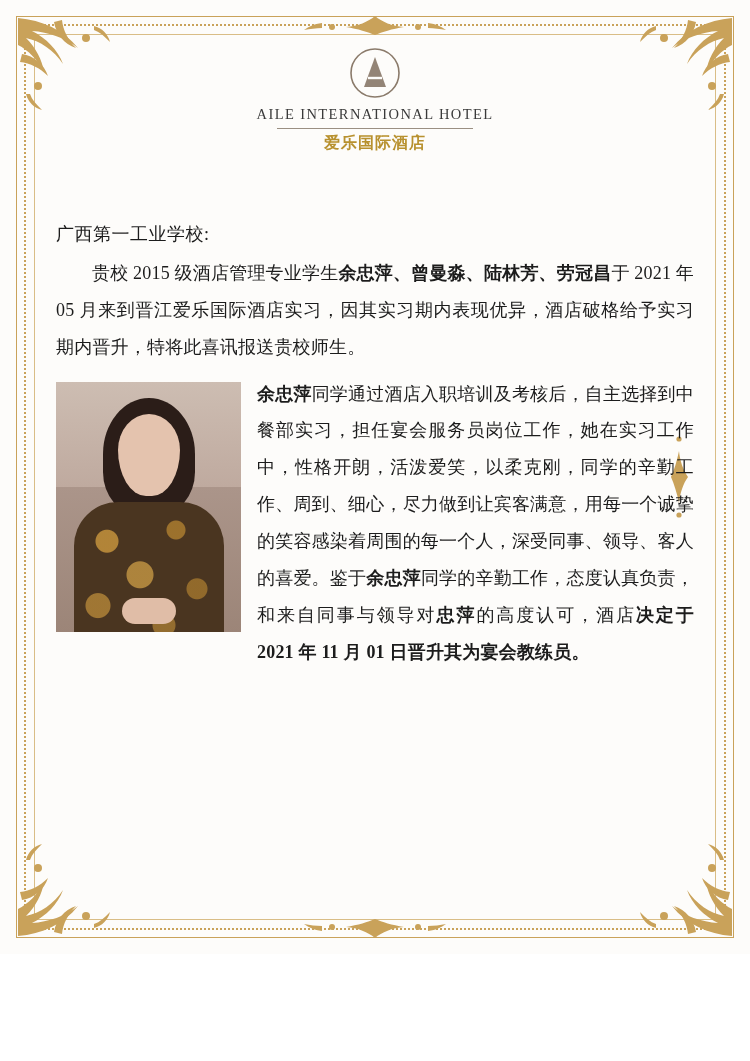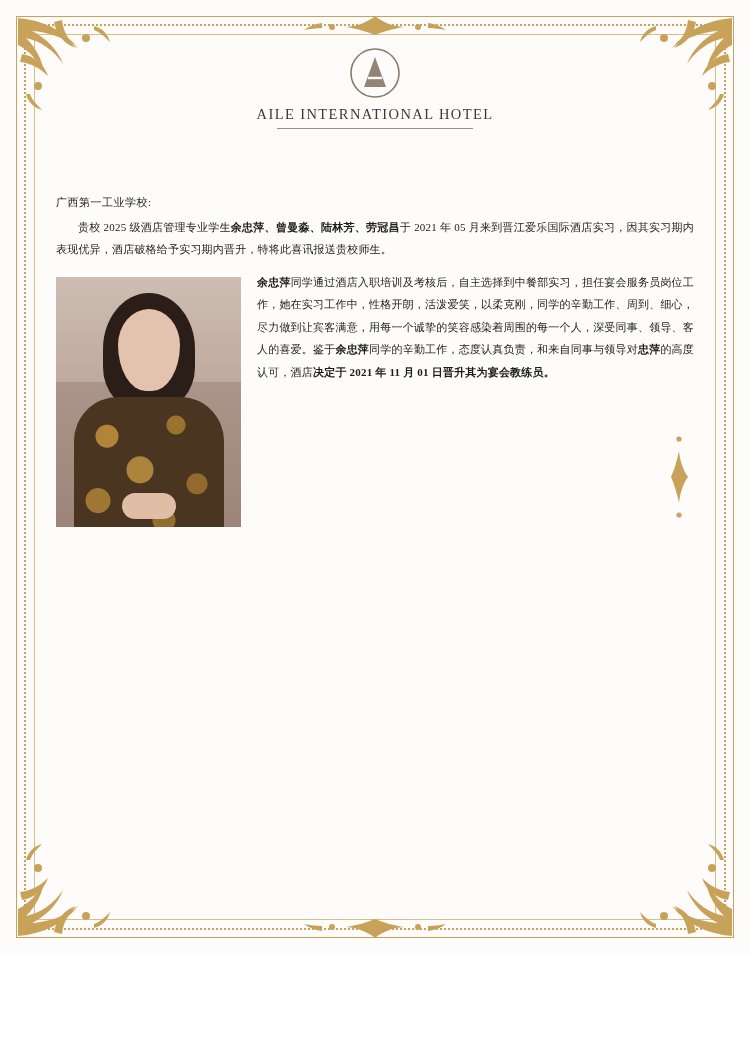--- a/index.html
+++ b/index.html
@@ -311,6 +311,7 @@
       </div>
       <div class="logo-en">AILE INTERNATIONAL HOTEL</div>
       <div class="logo-rule"></div>
+      <div class="logo-cn">爱乐国际酒店</div>
     </div>
 
 

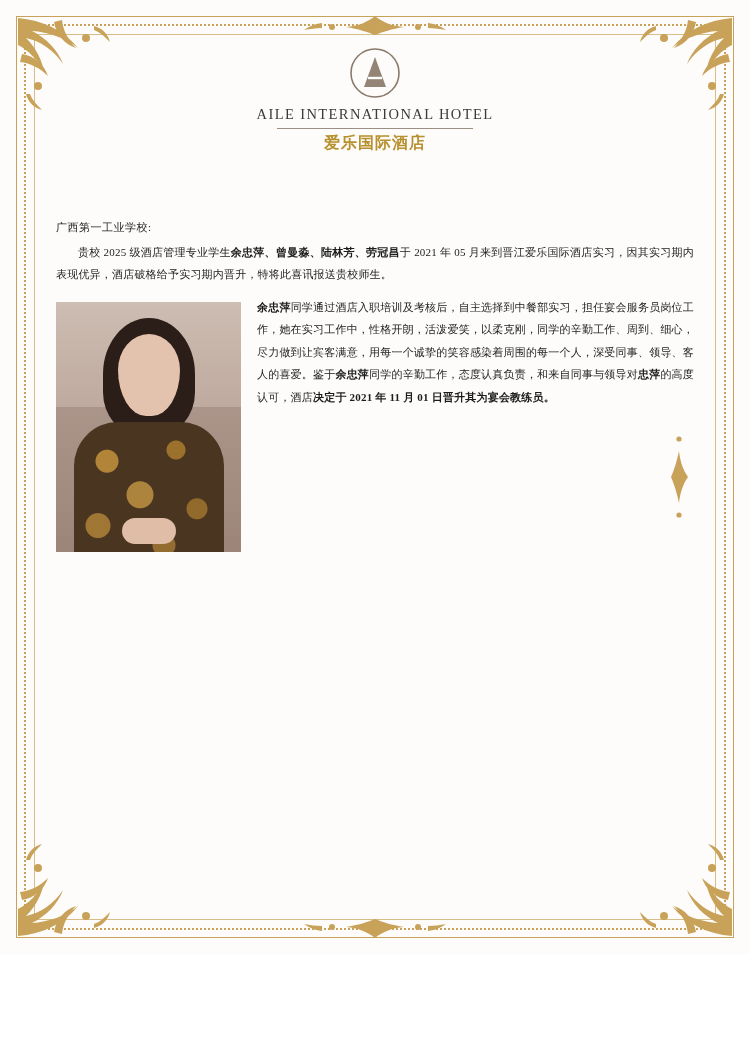--- a/index.html
+++ b/index.html
@@ -131,7 +131,7 @@
   
   .body-wrap {
     margin-top: 62px;
-    font-size: 11px;
+    font-size: 18px;
     line-height: 2.05;
     color: #1c1c1c;
     text-align: justify;

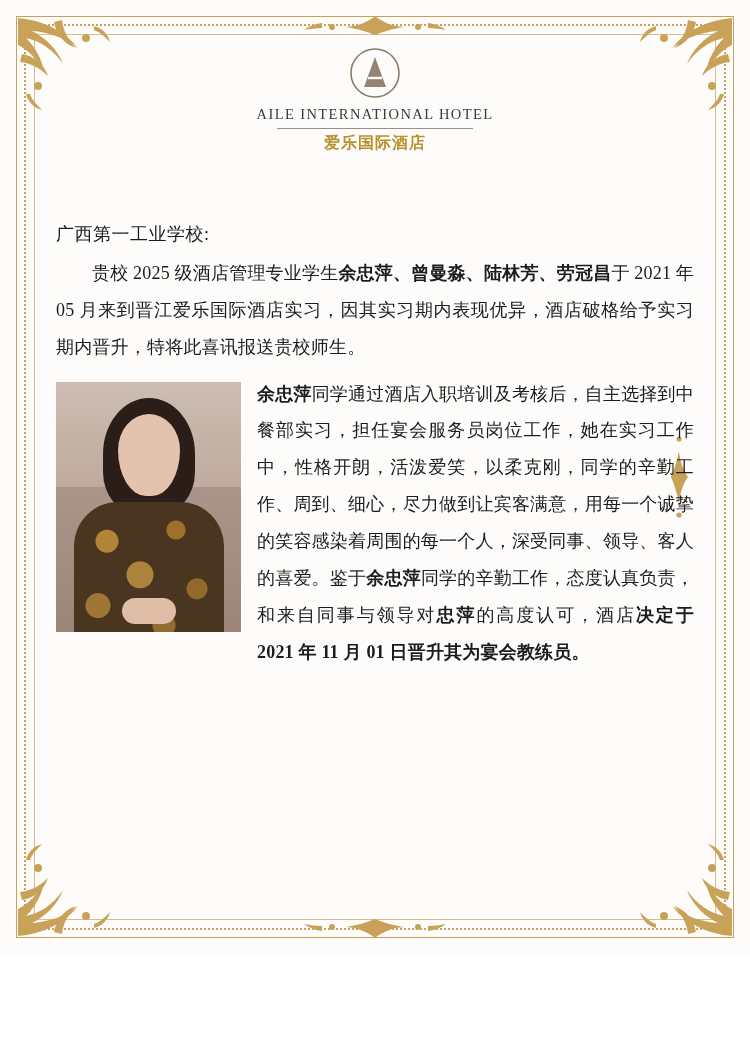--- a/index.html
+++ b/index.html
@@ -320,7 +320,7 @@
       <div class="salutation">广西第一工业学校:</div>
 
       <div class="para">
-        <span>贵校 2025 级酒店管理专业学生</span><b>余忠萍、曾曼淼、陆林芳、劳冠昌</b><span>于 2021 年 05 月来到晋江爱乐国际酒店实习，因其实习期内表现优异，酒店破格给予实习期内晋升，特将此喜讯报送贵校师生。</span>
+        <span>贵校 2015 级酒店管理专业学生</span><b>余忠萍、曾曼淼、陆林芳、劳冠昌</b><span>于 2021 年 05 月来到晋江爱乐国际酒店实习，因其实习期内表现优异，酒店破格给予实习期内晋升，特将此喜讯报送贵校师生。</span>
       </div>
 
       <div class="para photo-para">

